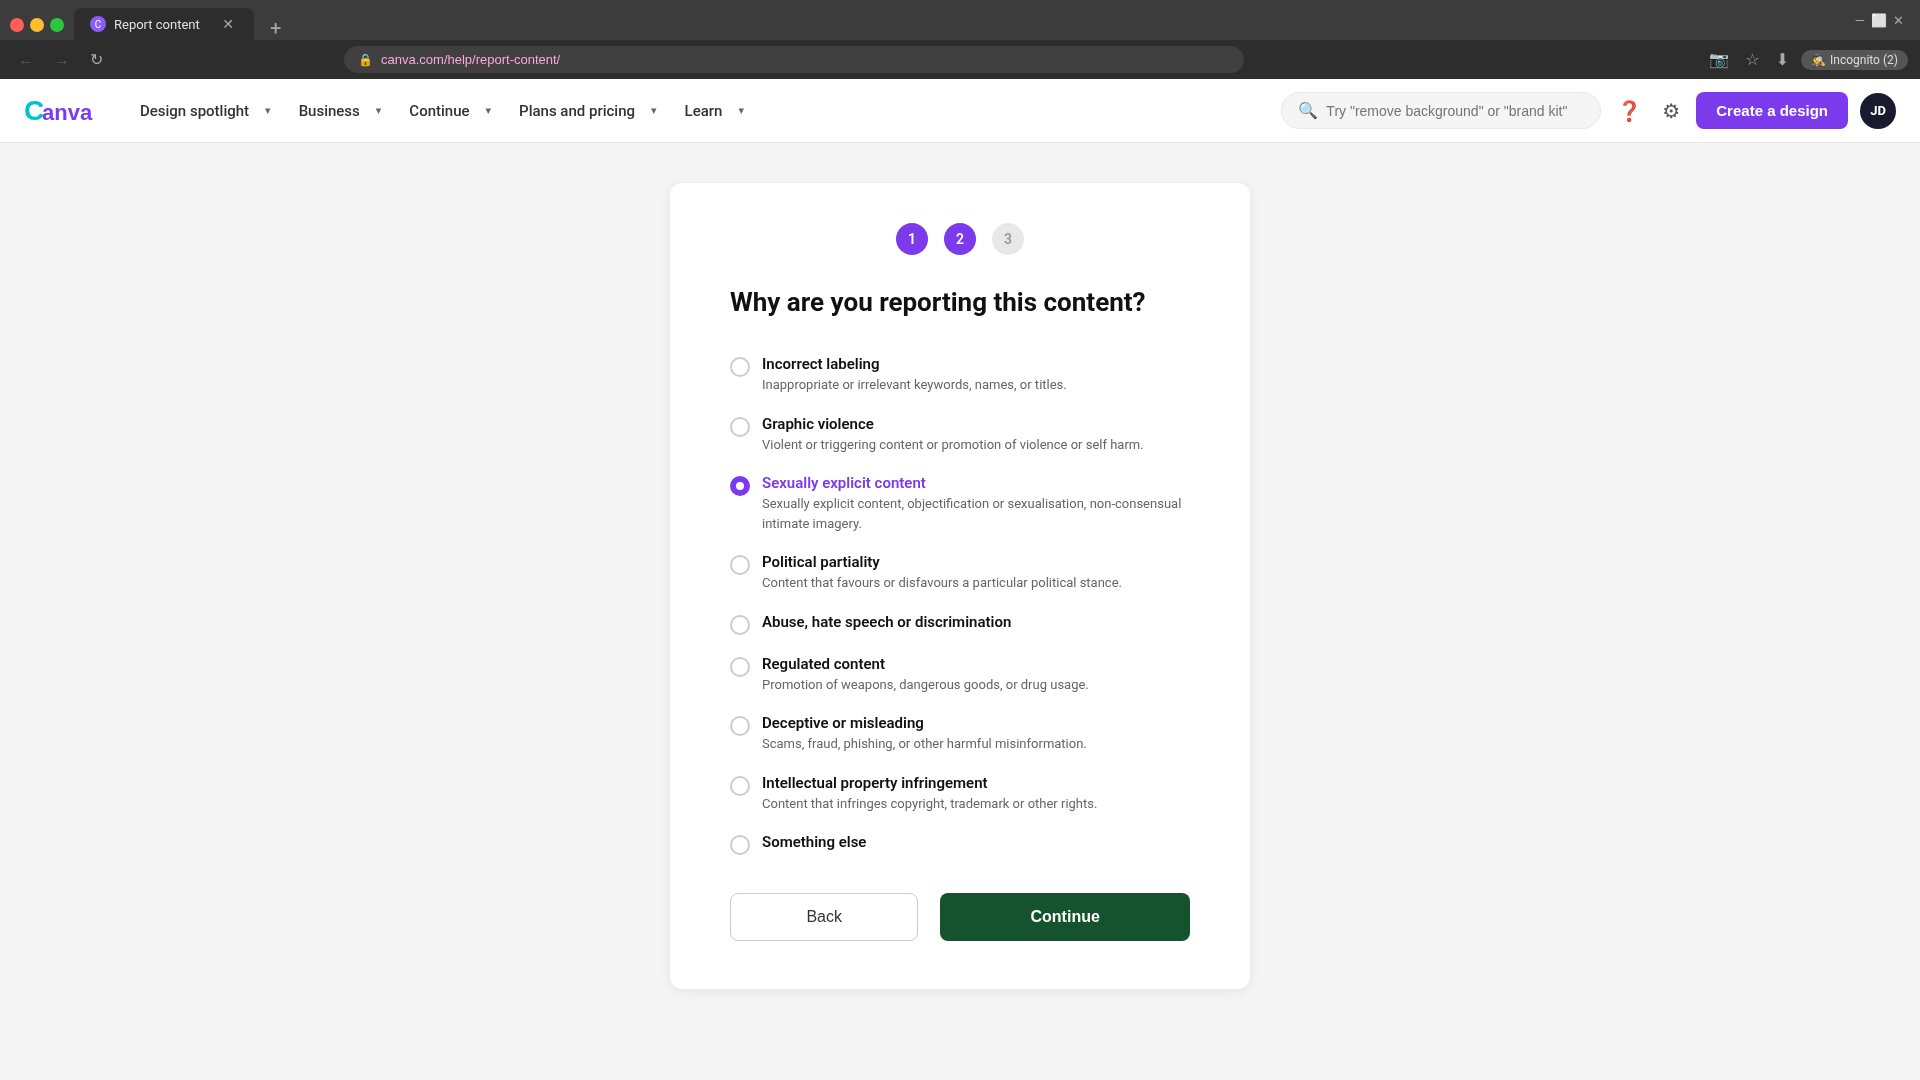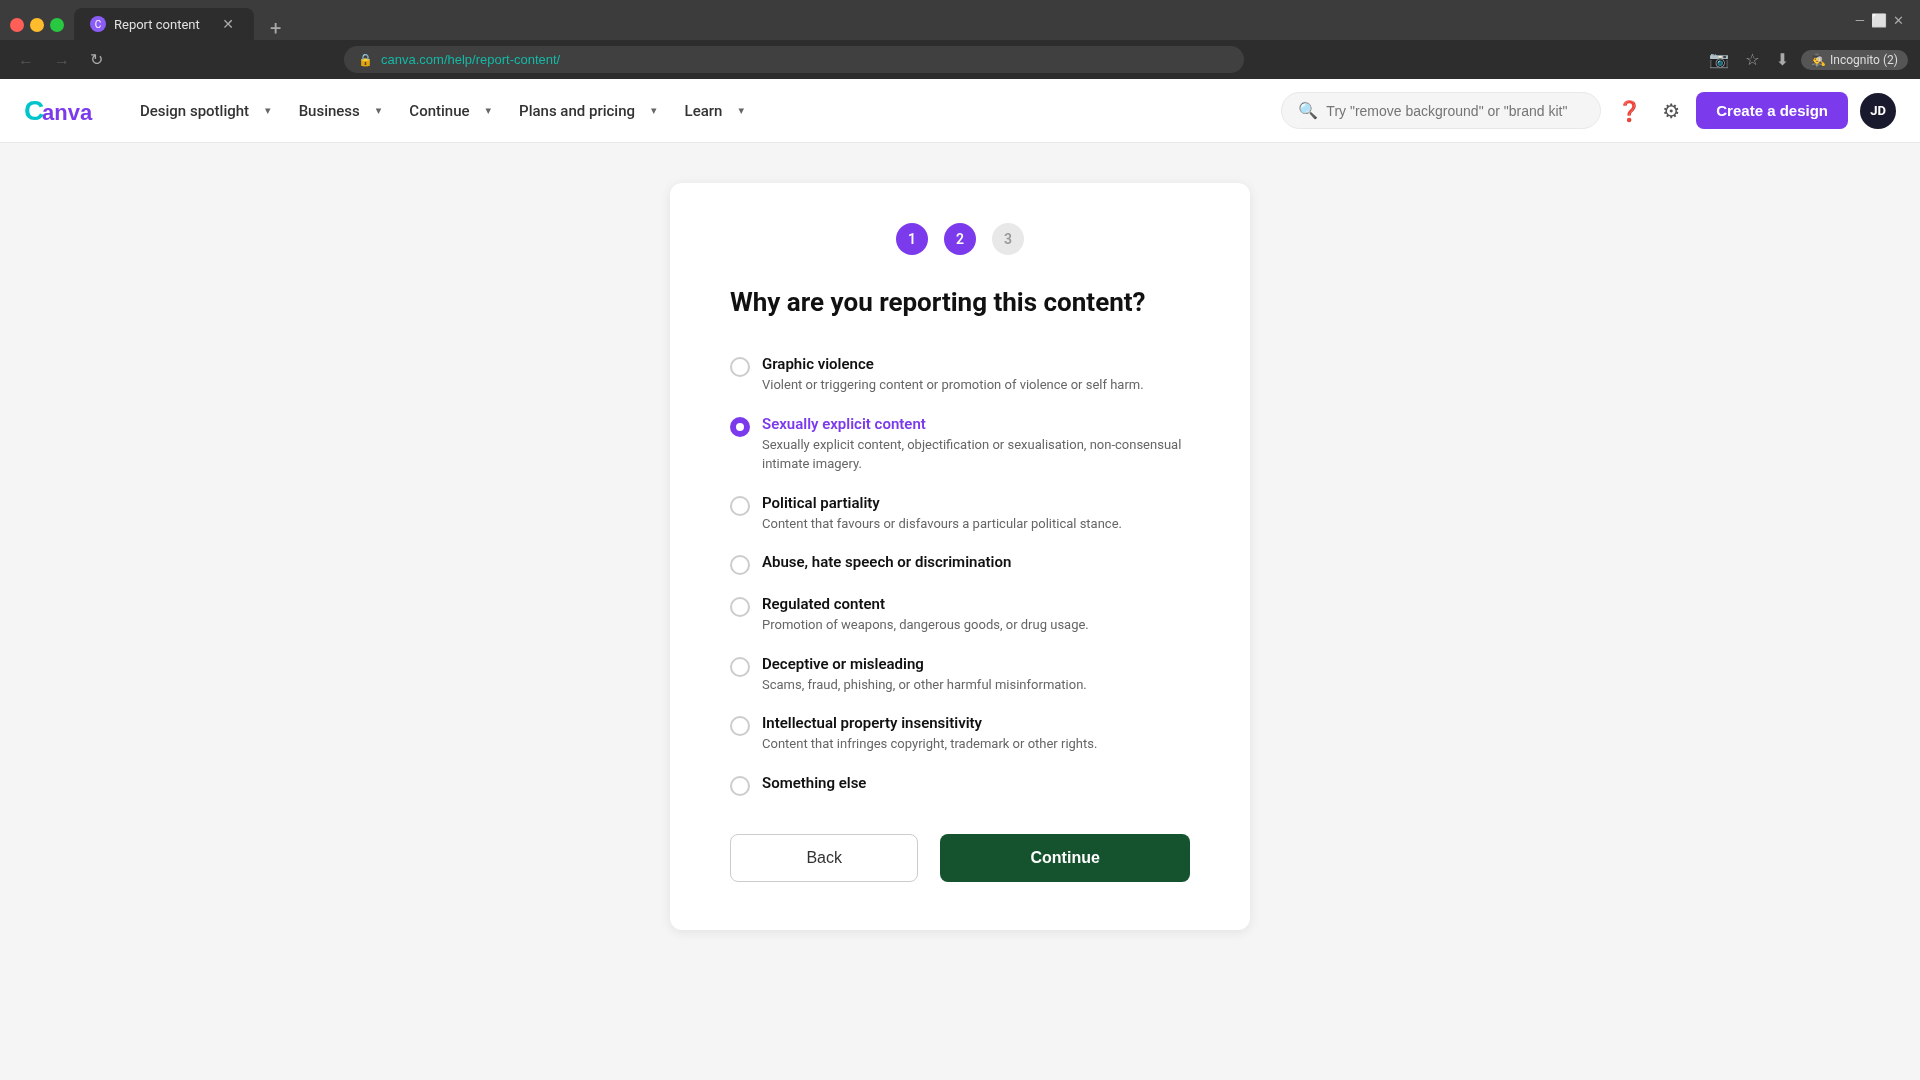--- a/index.html
+++ b/index.html
@@ -14,7 +14,7 @@
     .nav-btn:disabled { color: #555; }
     .address-bar { flex: 1; background: #404040; border: none; border-radius: 20px; padding: 6px 14px; color: #e0e0e0; font-size: 13px; display: flex; align-items: center; gap: 8px; max-width: 900px; margin: 0 auto; }
     .address-bar .lock-icon { color: #888; font-size: 12px; }
-    .address-bar input { background: none; border: none; outline: none; color: #14b8a6; font-size: 13px; flex: 1; }
+    .address-bar input { background: none; border: none; outline: none; color: #f9a8d4; font-size: 13px; flex: 1; }
     .toolbar-right { display: flex; align-items: center; gap: 8px; margin-left: auto; }
     .toolbar-icon { color: #aaa; font-size: 16px; cursor: pointer; padding: 4px; }
     .incognito-badge { background: #555; color: #ddd; font-size: 12px; padding: 3px 10px; border-radius: 12px; display: flex; align-items: center; gap: 4px; }

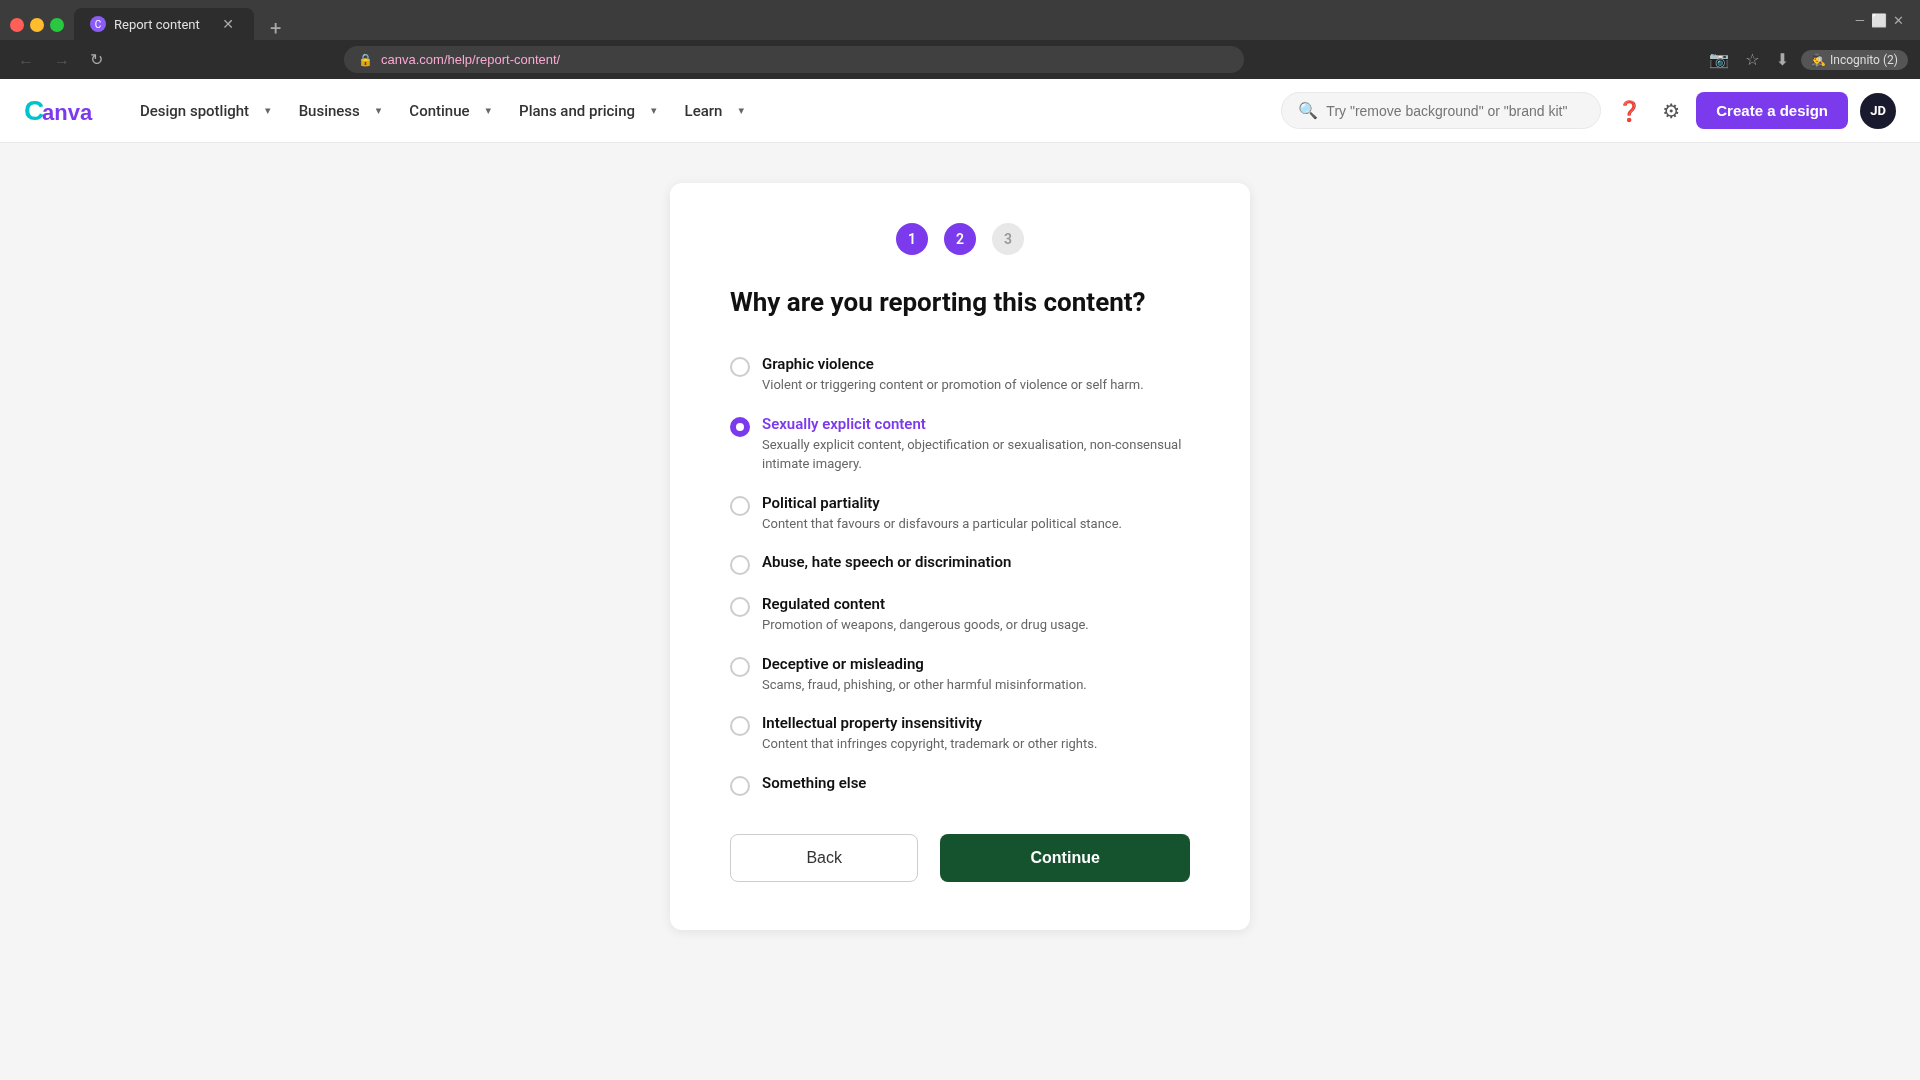--- a/index.html
+++ b/index.html
@@ -170,6 +170,13 @@
 
     <div>
 
+      <div class="radio-option">
+        <div class="radio-circle"></div>
+        <div class="option-text">
+          <div class="option-label">Incorrect labeling</div>
+          <div class="option-desc">Inappropriate or irrelevant keywords, names, or titles.</div>
+        </div>
+      </div>
 
       <div class="radio-option">
         <div class="radio-circle"></div>

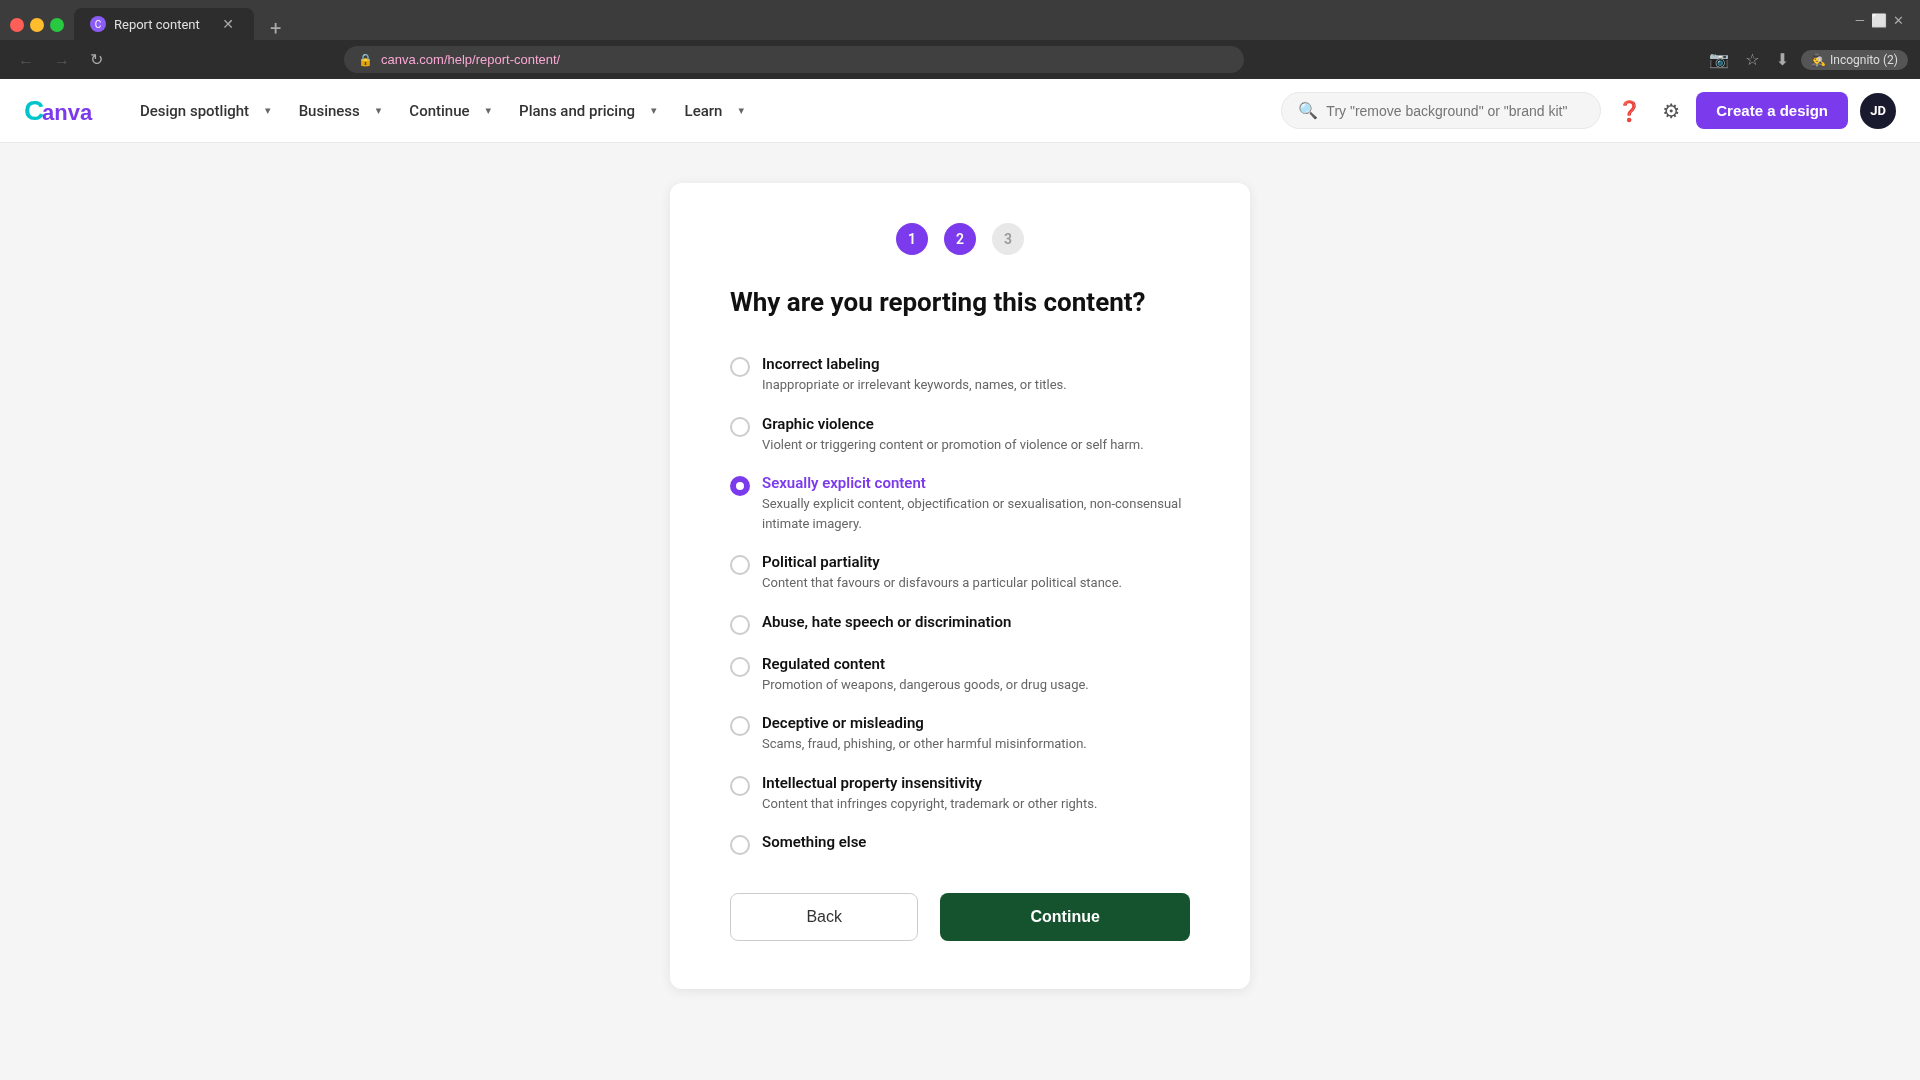--- a/index.html
+++ b/index.html
@@ -228,7 +228,7 @@
       <div class="radio-option">
         <div class="radio-circle"></div>
         <div class="option-text">
-          <div class="option-label">Intellectual property insensitivity</div>
+          <div class="option-label">Intellectual property infringement</div>
           <div class="option-desc">Content that infringes copyright, trademark or other rights.</div>
         </div>
       </div>

